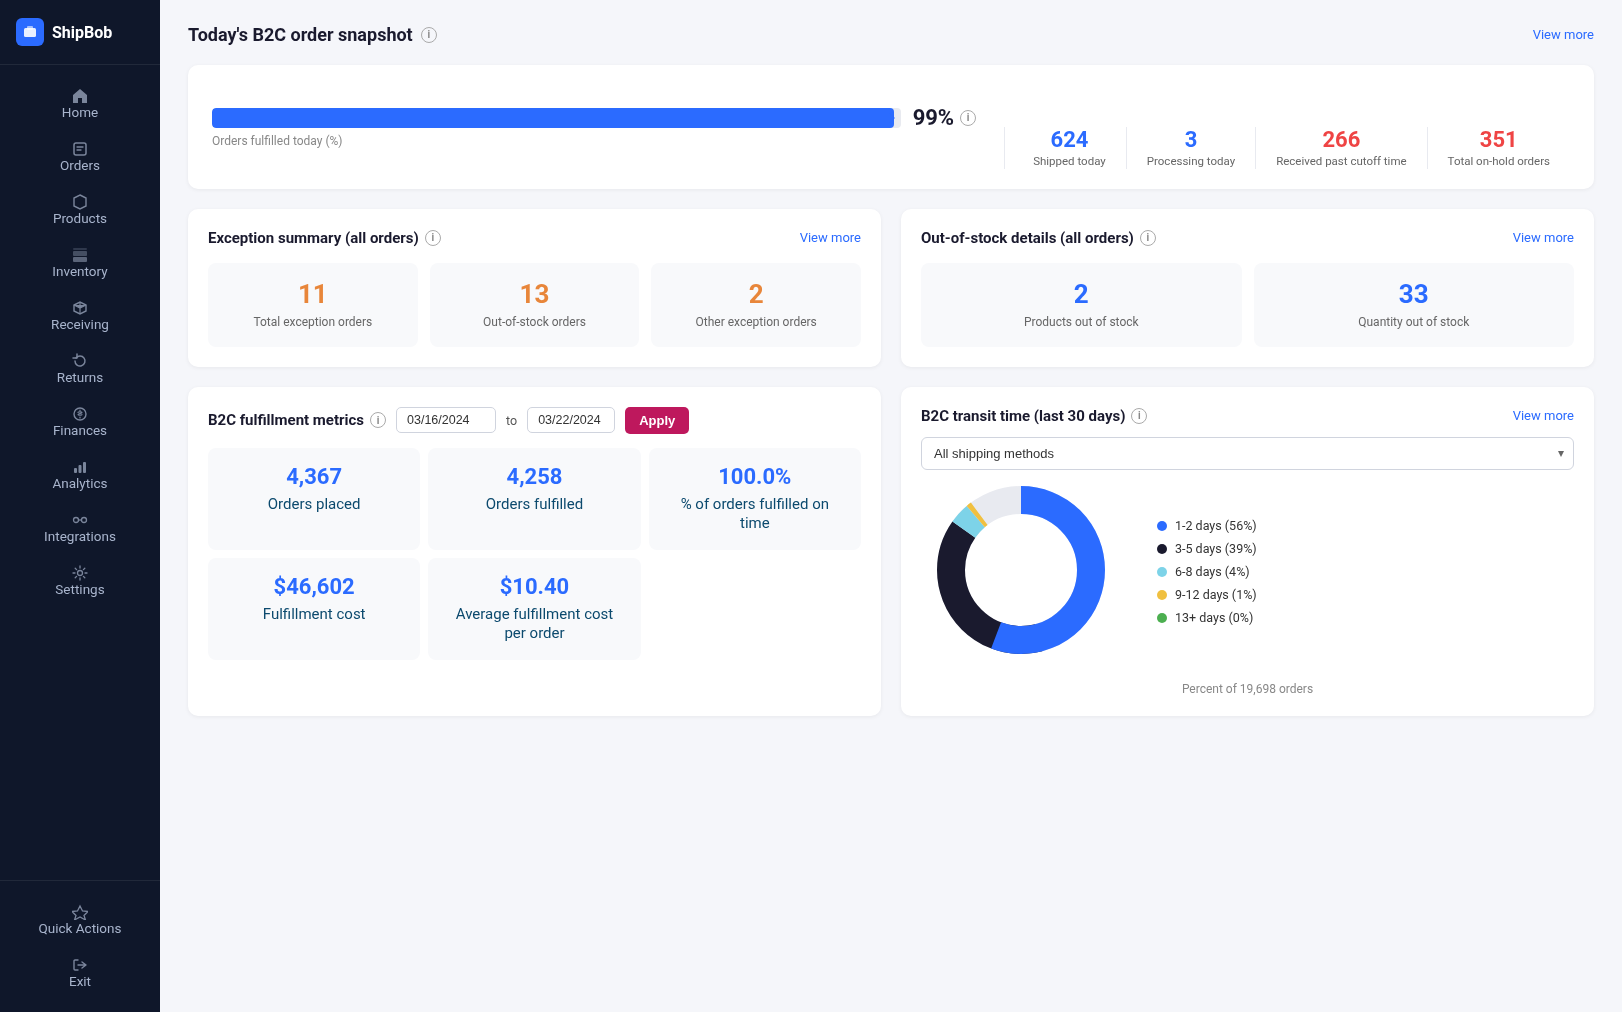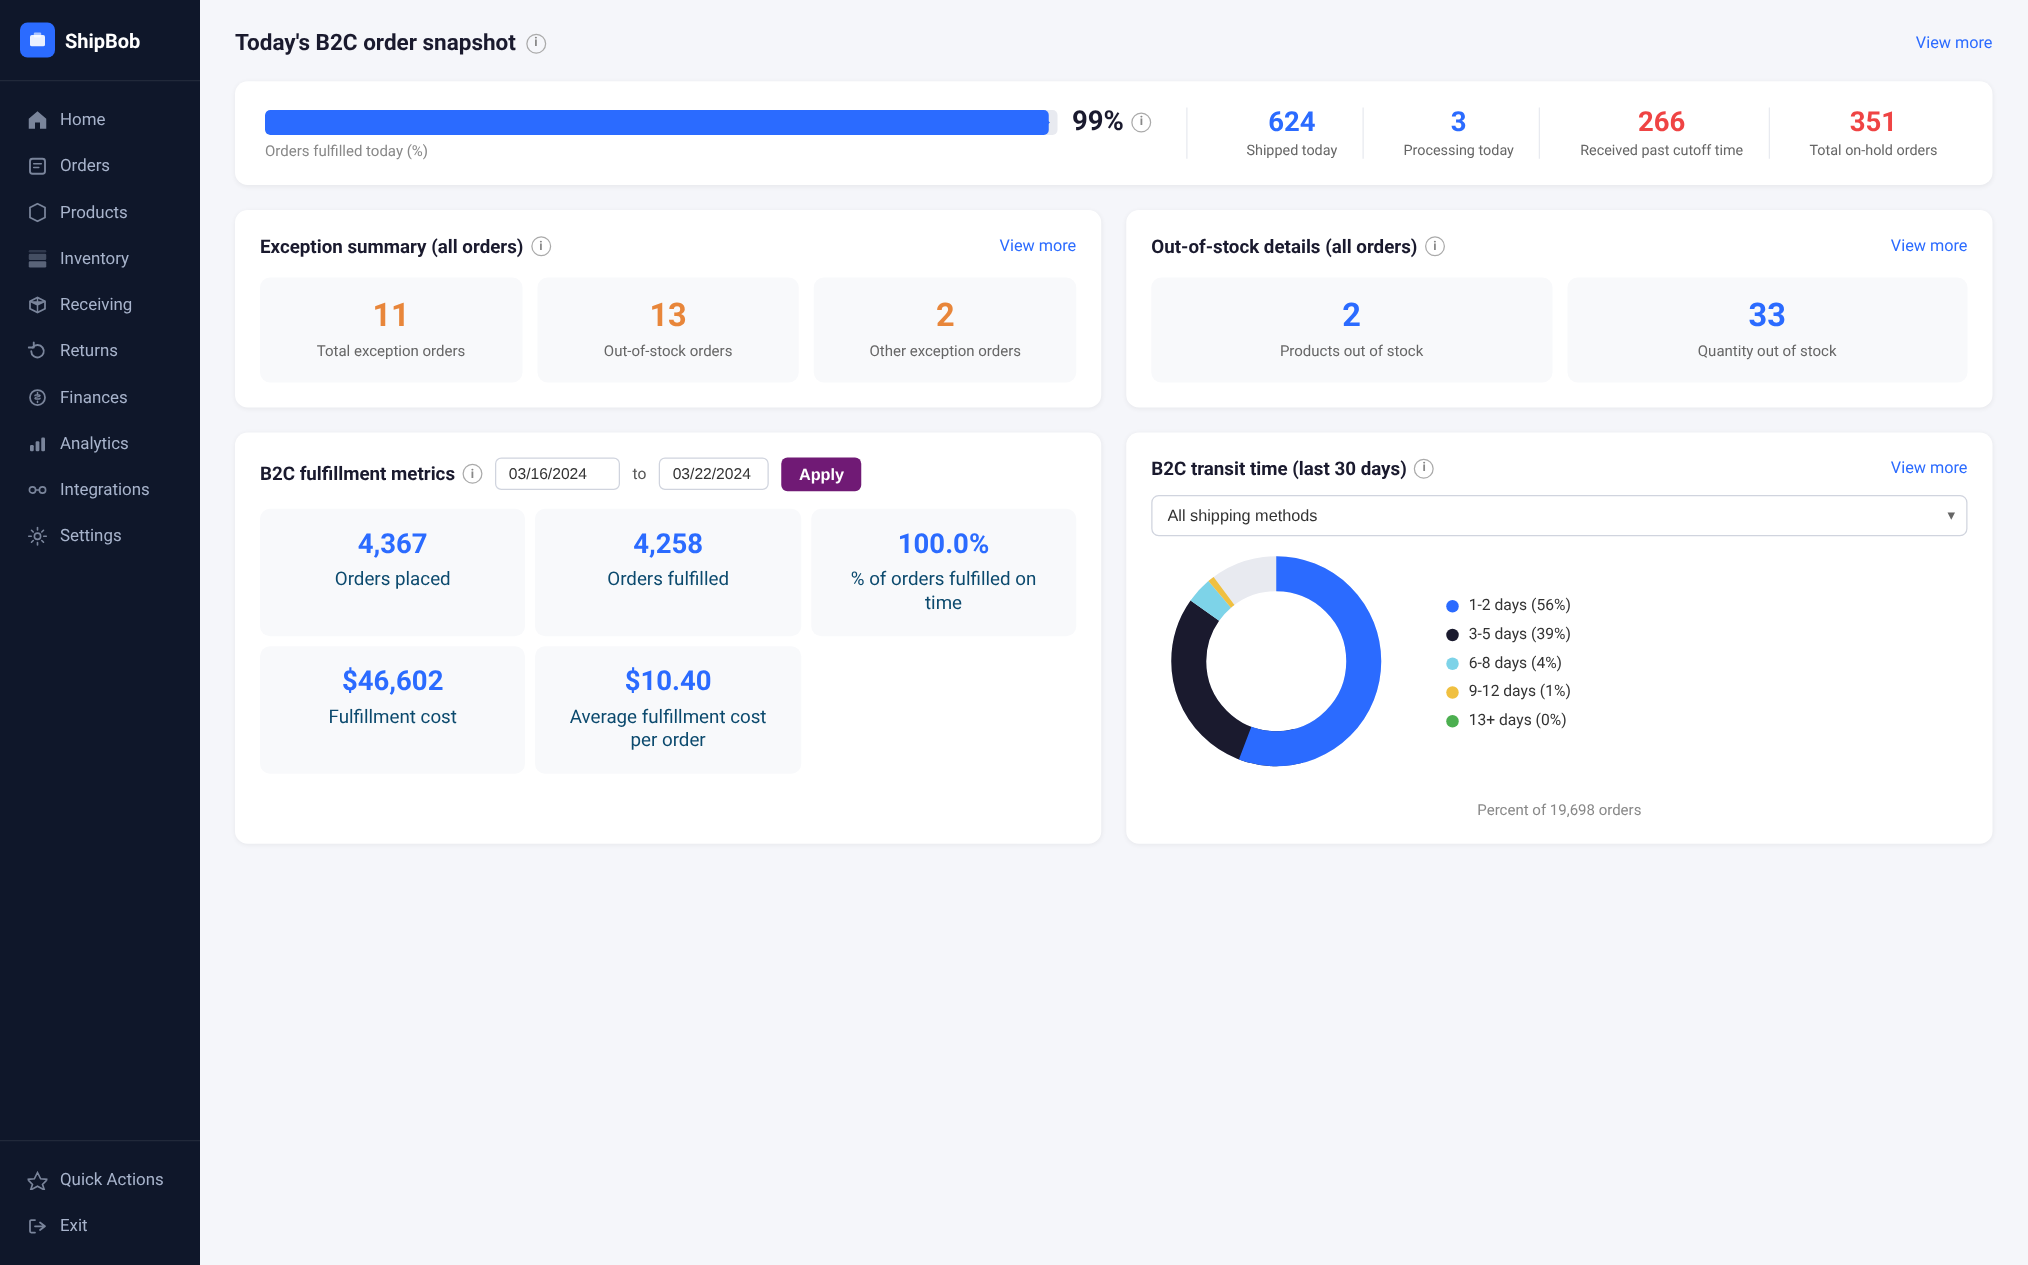--- a/index.html
+++ b/index.html
@@ -47,7 +47,6 @@
     .nav-item {
       display: flex;
       align-items: center;
-      gap: 10px;
       padding: 10px 16px;
       color: #a8b4cc;
       font-size: 13.5px;
@@ -55,6 +54,7 @@
       border-radius: 6px;
       margin: 1px 6px;
       transition: background 0.15s;
+      flex-direction: column;
     }
     .nav-icon {
       width: 16px;

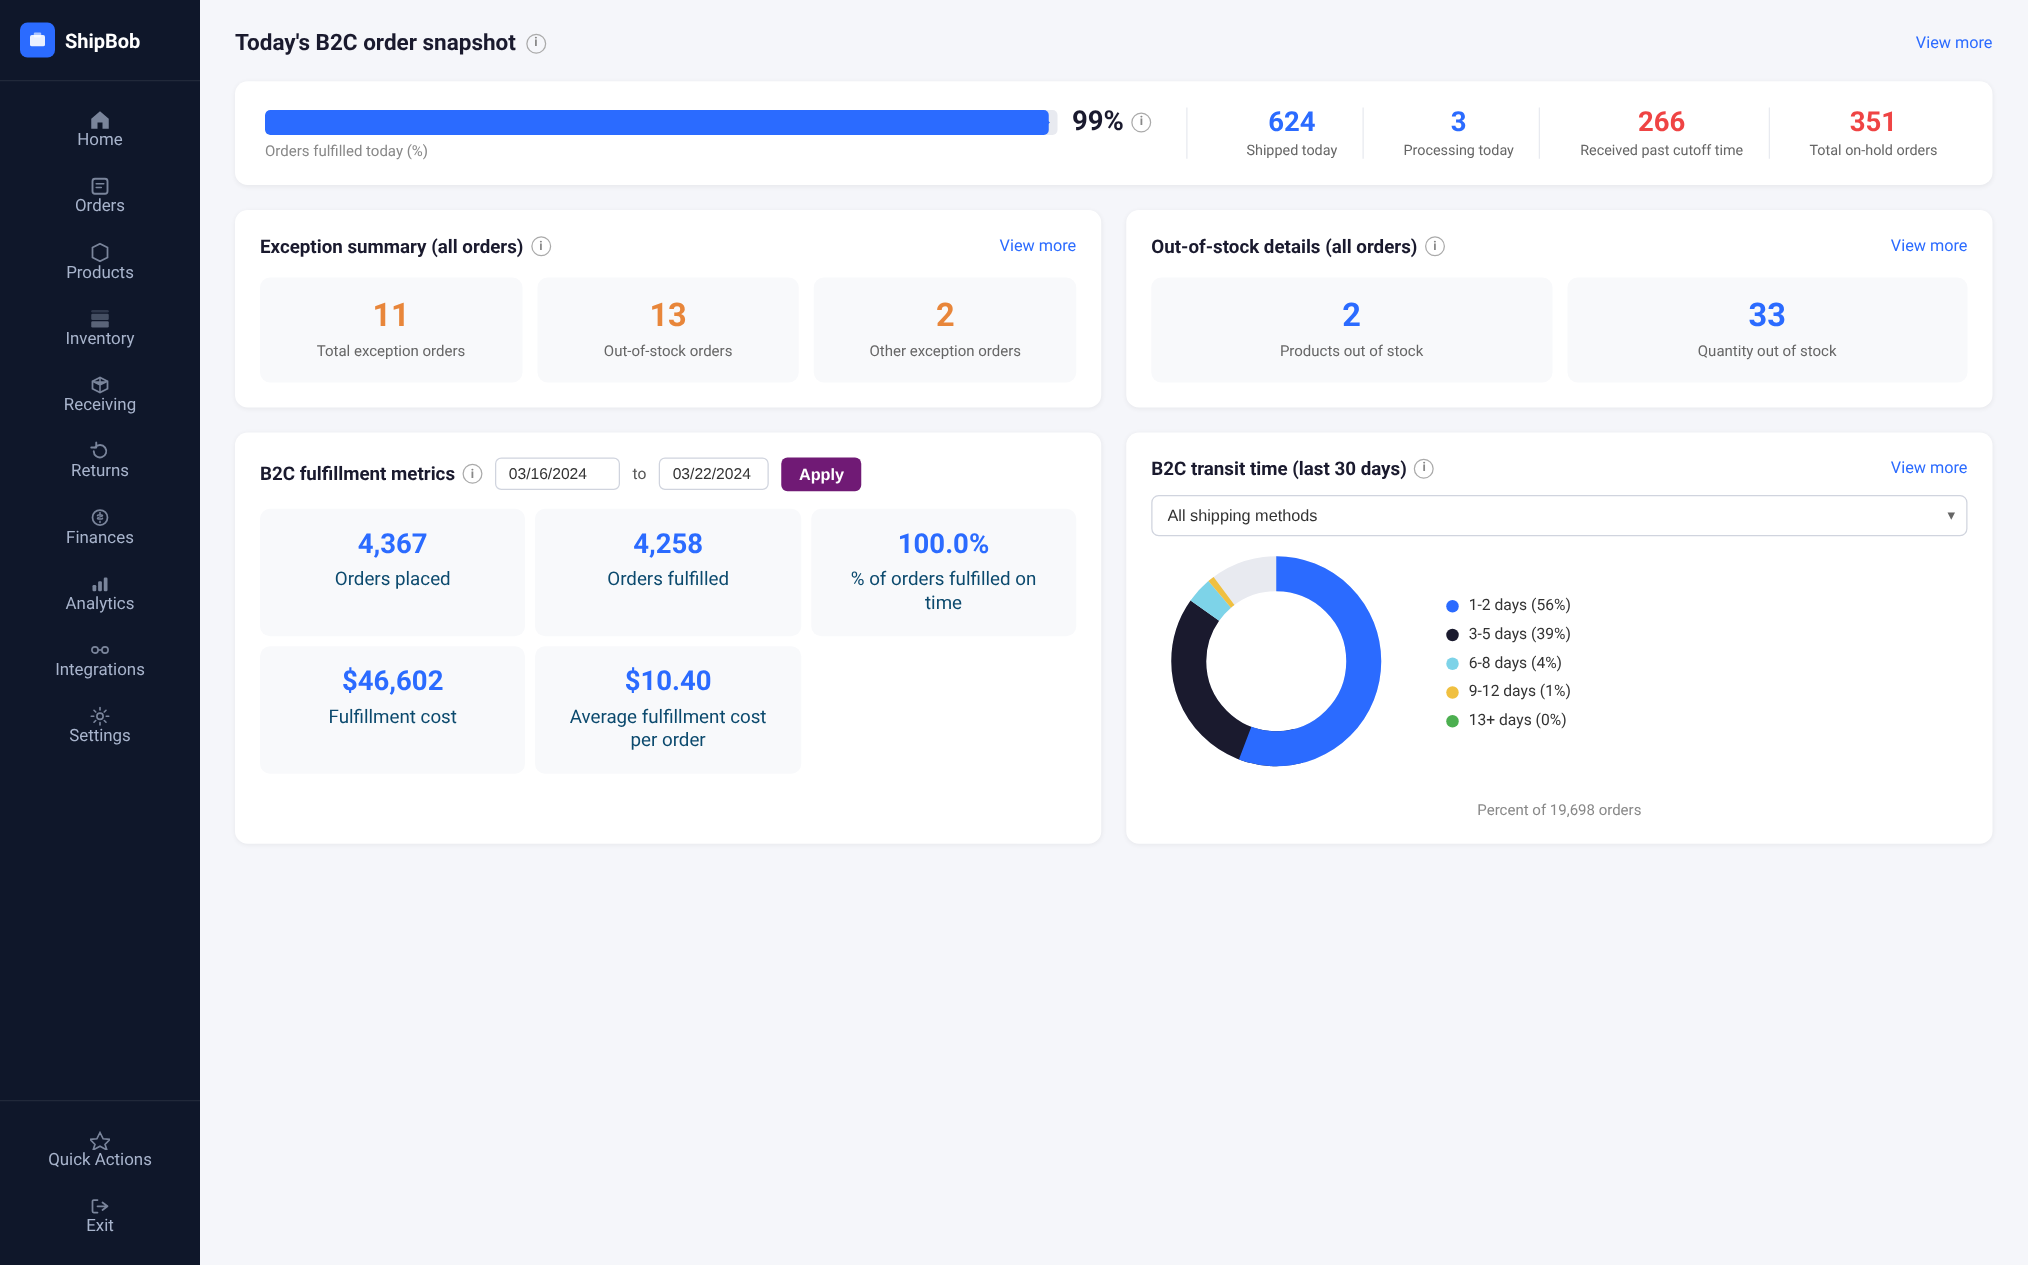--- a/index.html
+++ b/index.html
@@ -199,9 +199,10 @@
     }
     .snapshot-stats {
       display: flex;
-      gap: 12px;
+      gap: 0;
       border-left: 1px solid #e8eaf0;
-      padding-left: 27px;
+      padding-left: 8px;
+      margin-top: 42px;
     }
     .stat-block {
       text-align: center;

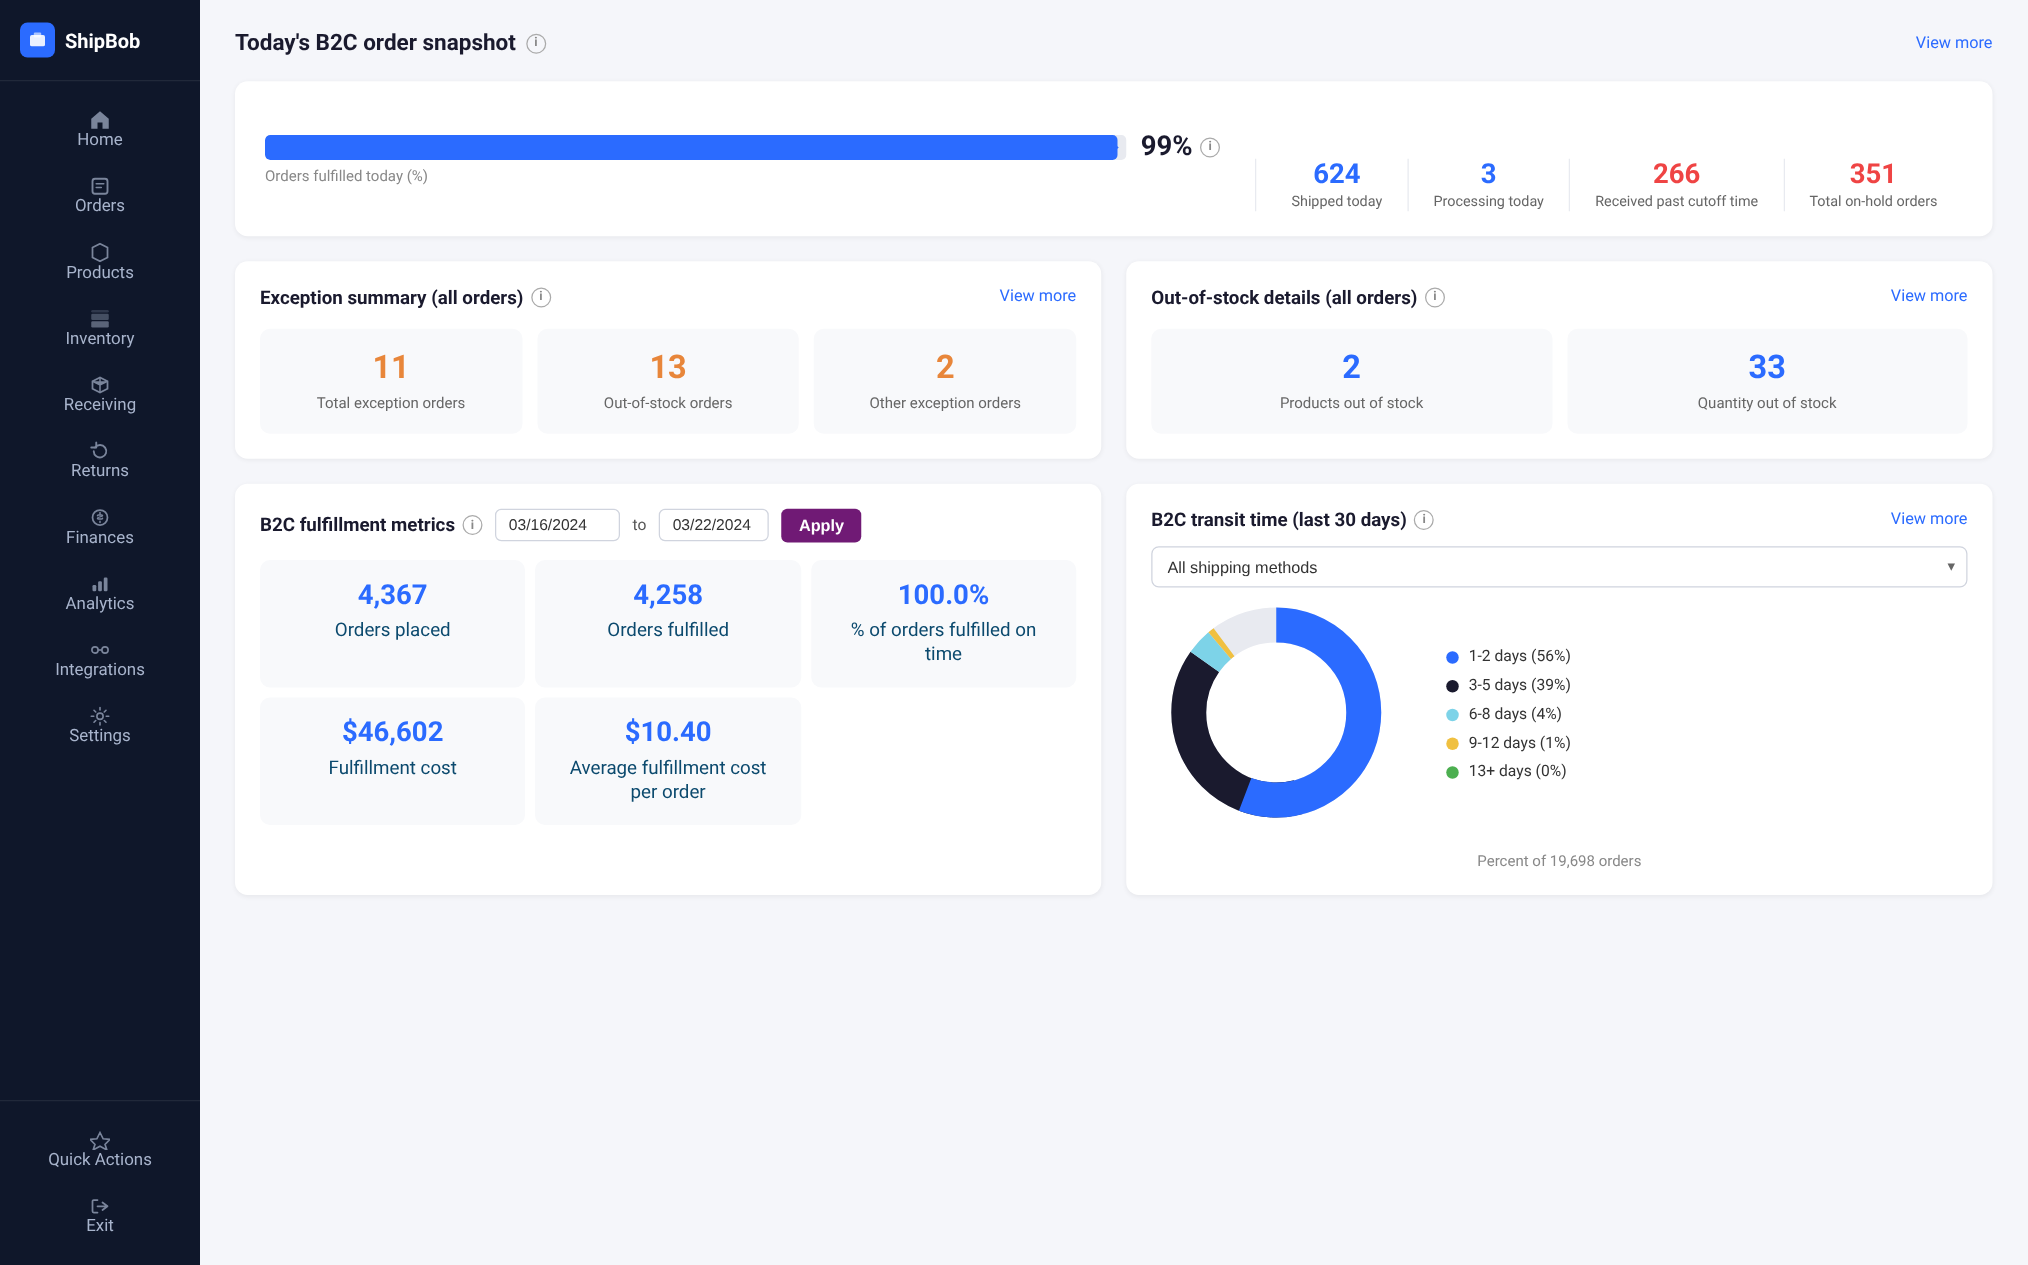--- a/index.html
+++ b/index.html
@@ -270,7 +270,7 @@
       color: #555;
     }
     .apply-btn {
-      background: #701a75;
+      background: #be185d;
       color: white;
       border: none;
       border-radius: 5px;

